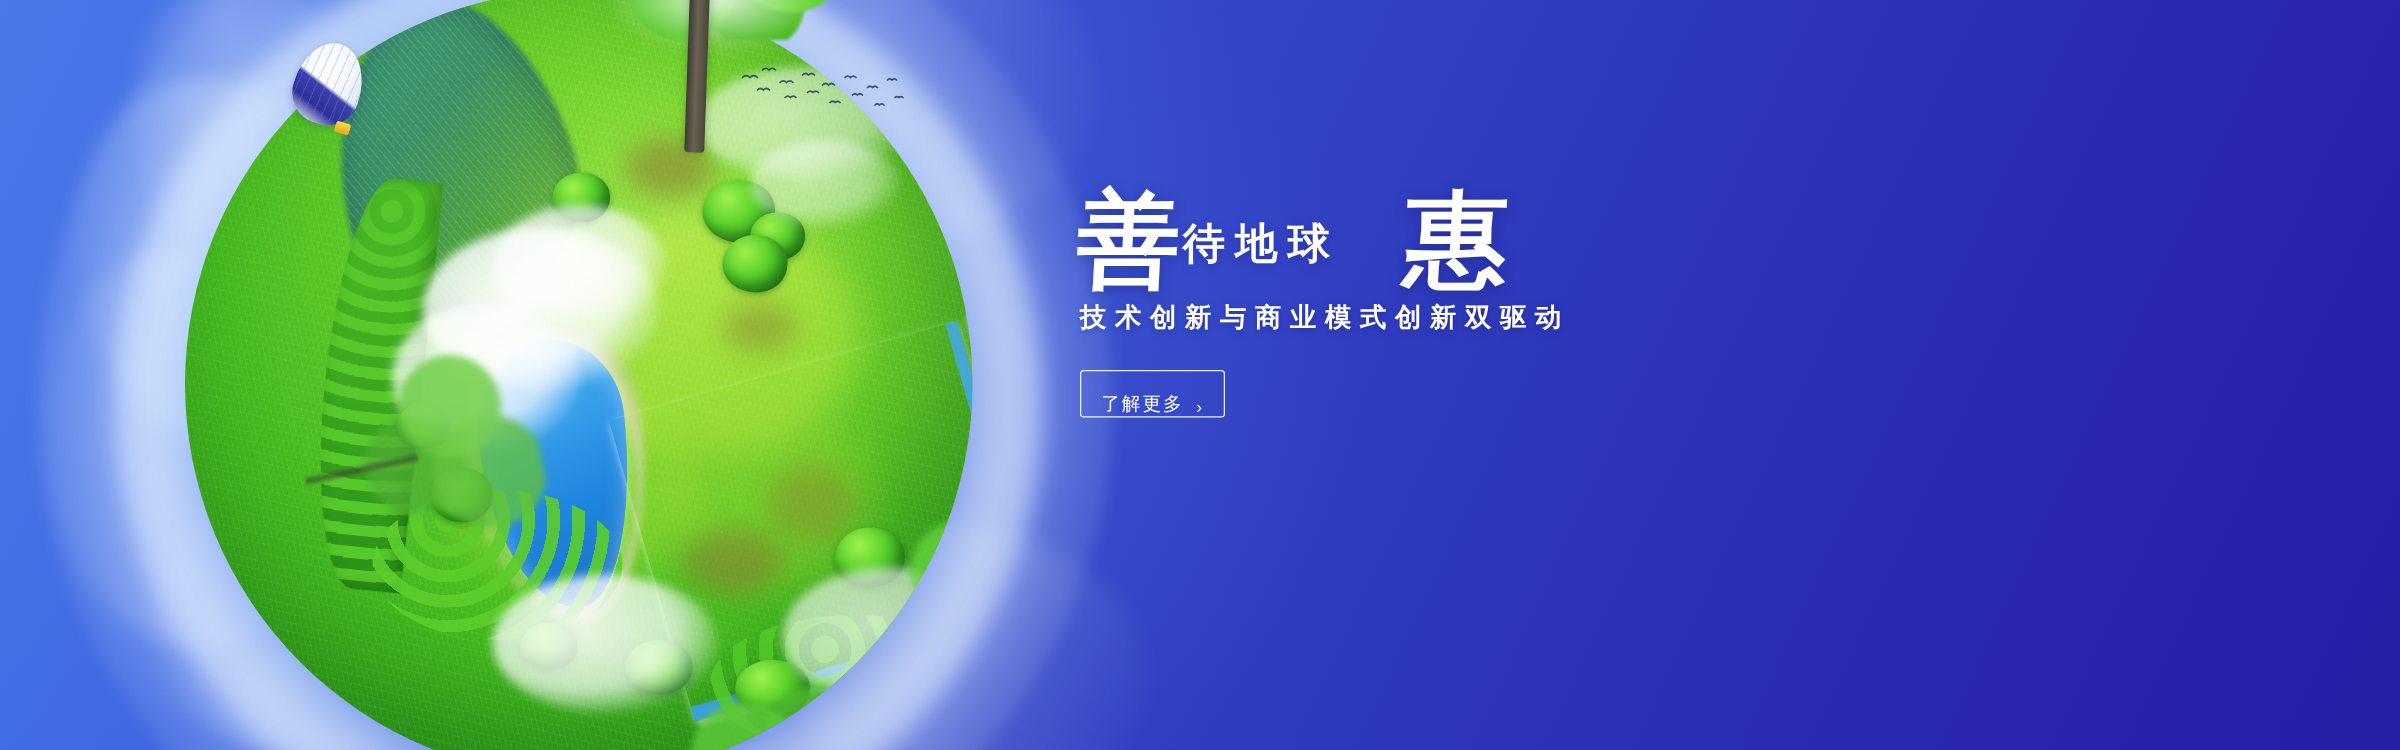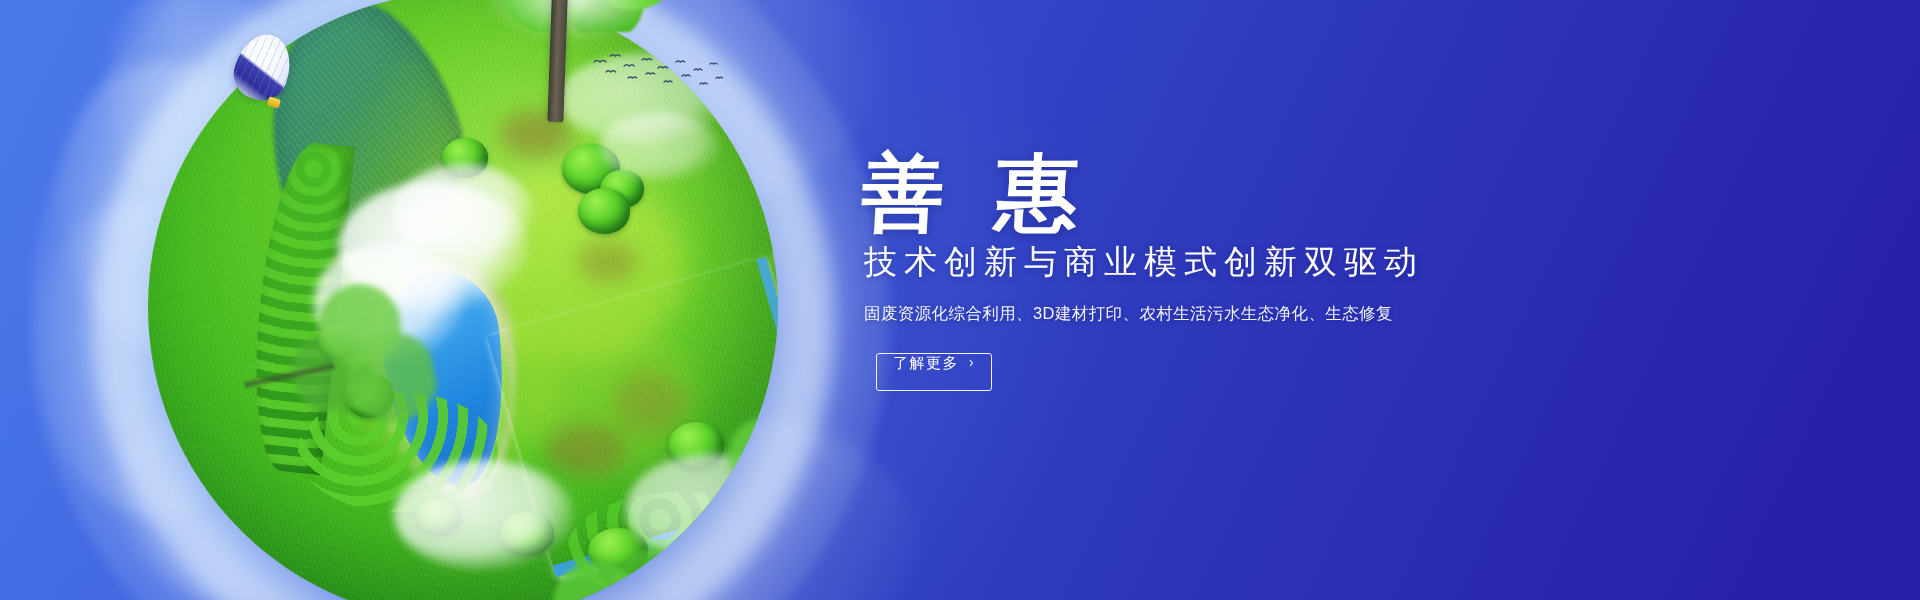--- a/index.html
+++ b/index.html
@@ -454,6 +454,7 @@
 
     <div id="headline">
       <span class="brush">善</span>
+      <span class="sub-brush">待地球</span>
       <span class="gap"></span>
       <span class="brush">惠</span>
     </div>

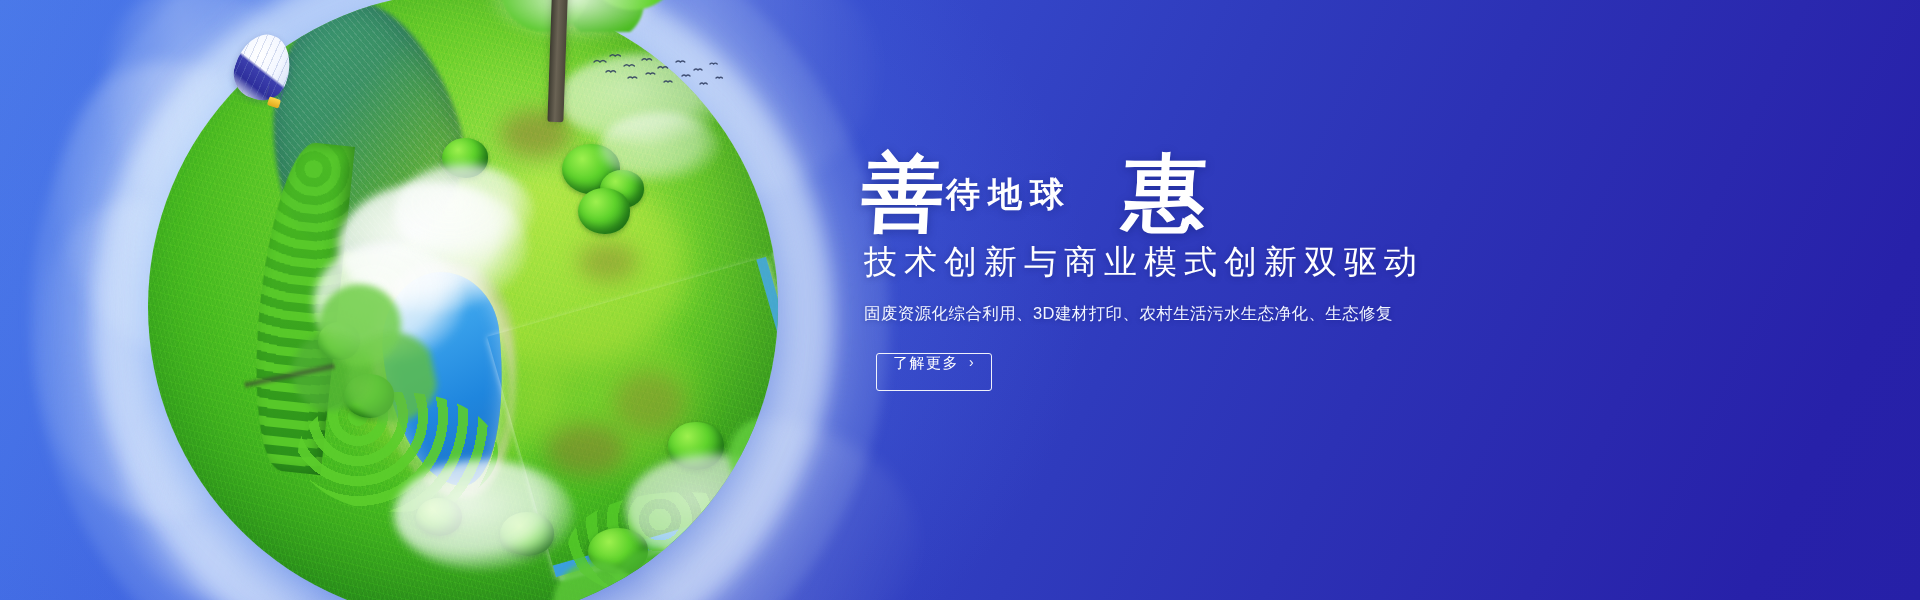--- a/index.html
+++ b/index.html
@@ -319,7 +319,7 @@
   }
   .gap{ width:52px; }
   #subtitle{
-    font-size:33px; letter-spacing:7px; font-weight:400;
+    font-size:21px; letter-spacing:7px; font-weight:700;
     margin:6px 0 0 2px; white-space:nowrap;
     text-shadow:0 1px 6px rgba(10,20,90,.35);
   }

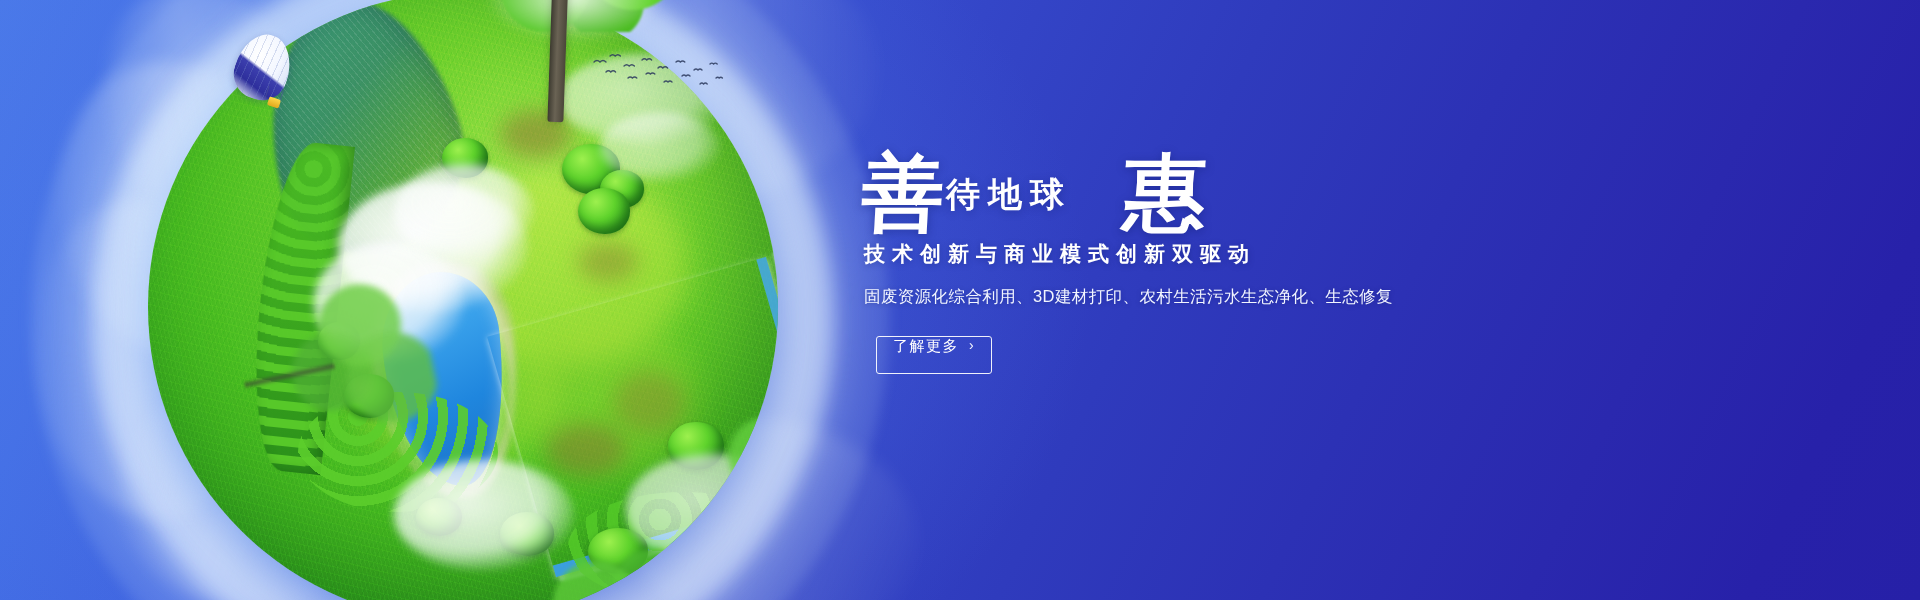--- a/index.html
+++ b/index.html
@@ -461,7 +461,6 @@
 
     <div id="subtitle">技术创新与商业模式创新双驱动</div>
 
-    <div id="desc">固废资源化综合利用、3D建材打印、农村生活污水生态净化、生态修复</div>
 
     <a id="cta" href="#">
       <span>了解更多</span>

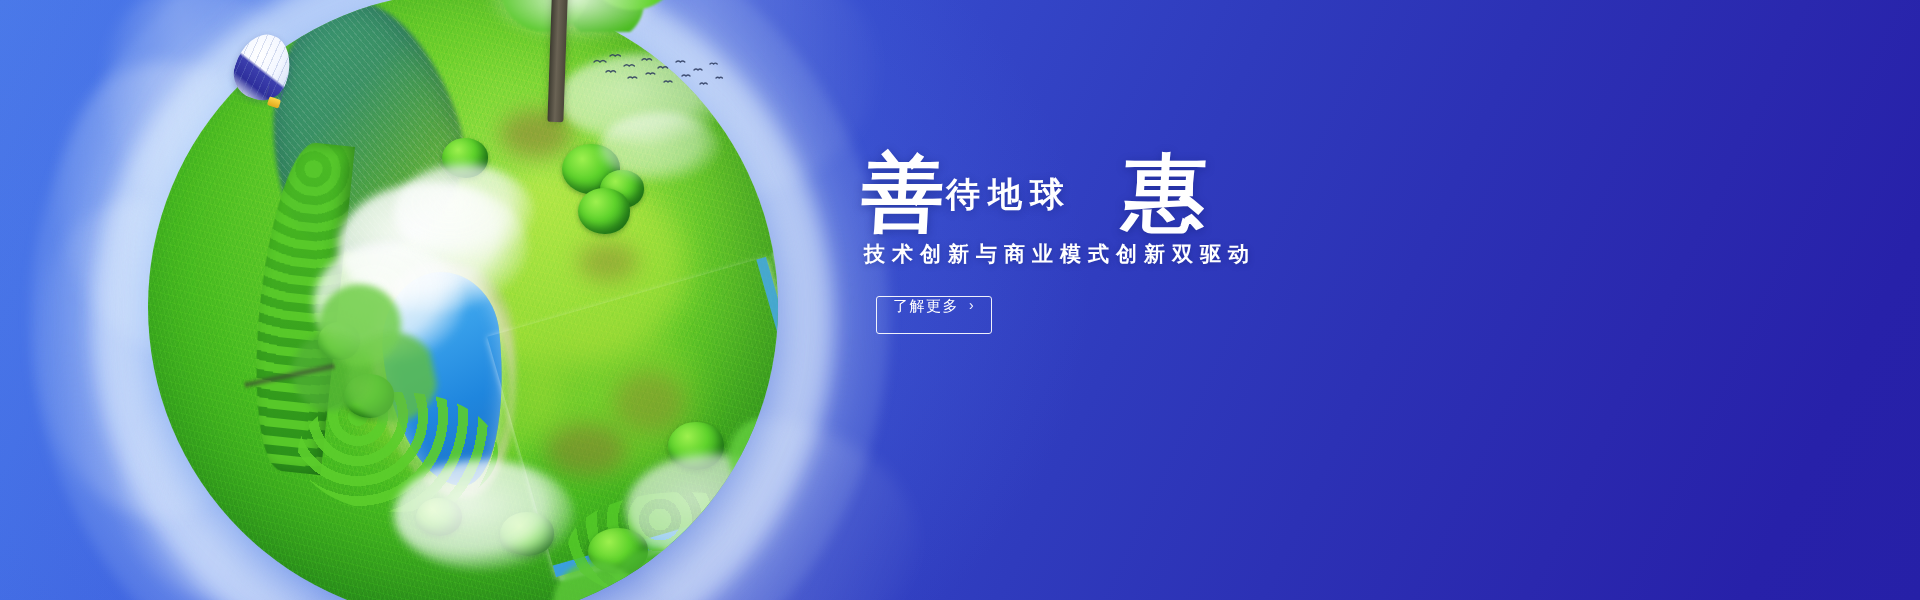--- a/index.html
+++ b/index.html
@@ -329,8 +329,8 @@
     text-shadow:0 1px 5px rgba(10,20,90,.35);
   }
   #cta{
-    display:inline-flex; align-items:flex-start; justify-content:center; gap:10px;
-    margin-top:28px; margin-left:14px;
+    display:inline-flex; align-items:flex-end; justify-content:center; gap:10px;
+    margin-top:28px; margin-left:2px;
     width:116px; height:38px;
     border:1px solid rgba(255,255,255,.92);
     border-radius:3px;

